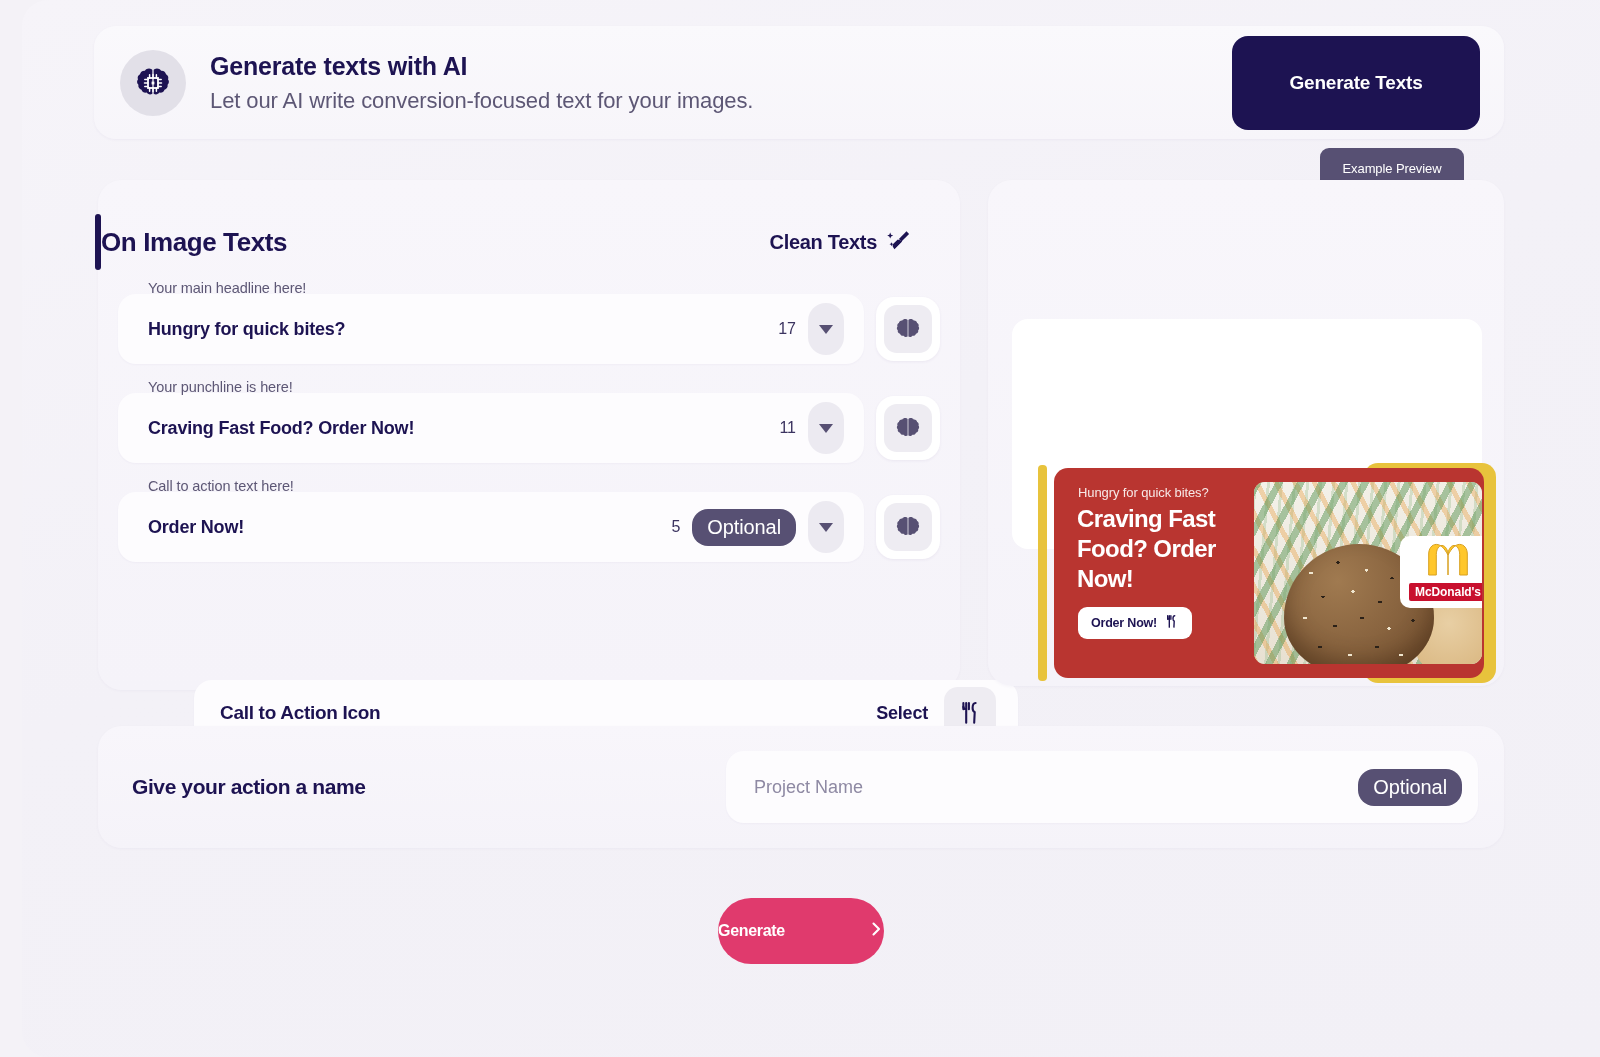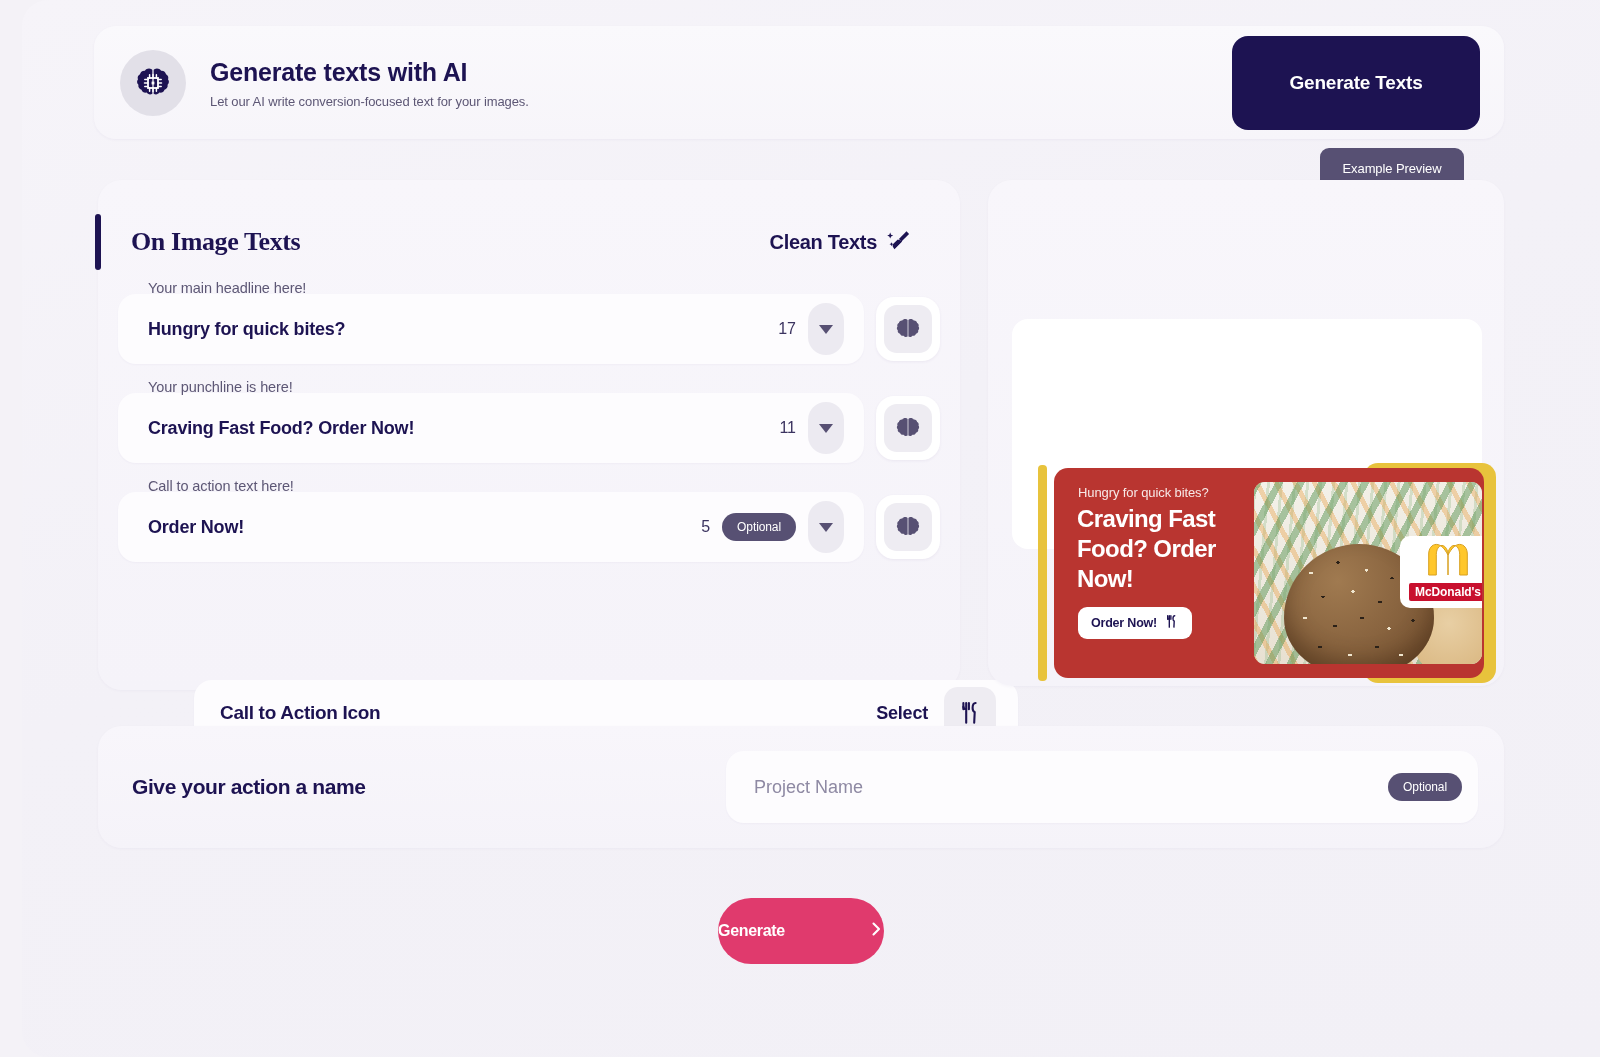--- a/index.html
+++ b/index.html
@@ -66,7 +66,7 @@
   }
 
   .banner-sub {
-    font-size: 13px;
+    font-size: 22px;
     color: #5d5775;
     margin-top: 7px;
     letter-spacing: -0.1px;

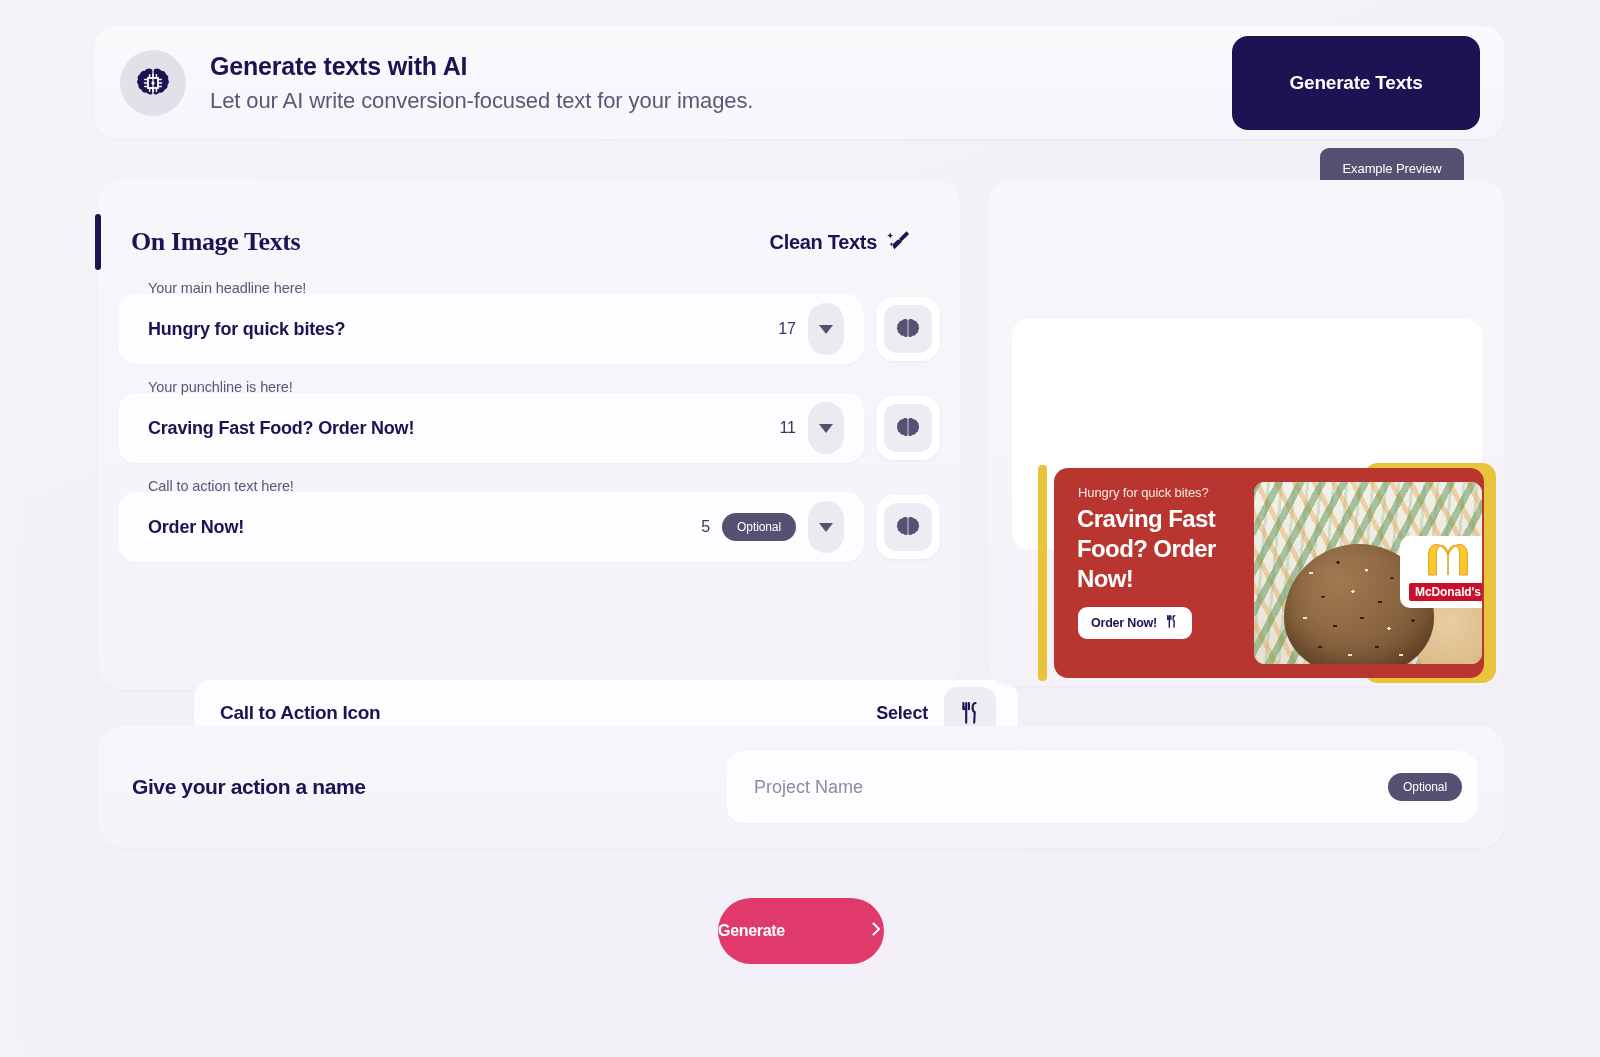--- a/index.html
+++ b/index.html
@@ -138,12 +138,10 @@
   }
 
   .card-title {
-    margin-left: 30px;
     font-size: 26px;
     font-weight: bold;
     color: #1d1352;
     letter-spacing: -0.4px;
-    font-family: Liberation Serif, serif;
   }
 
   .clean-texts {

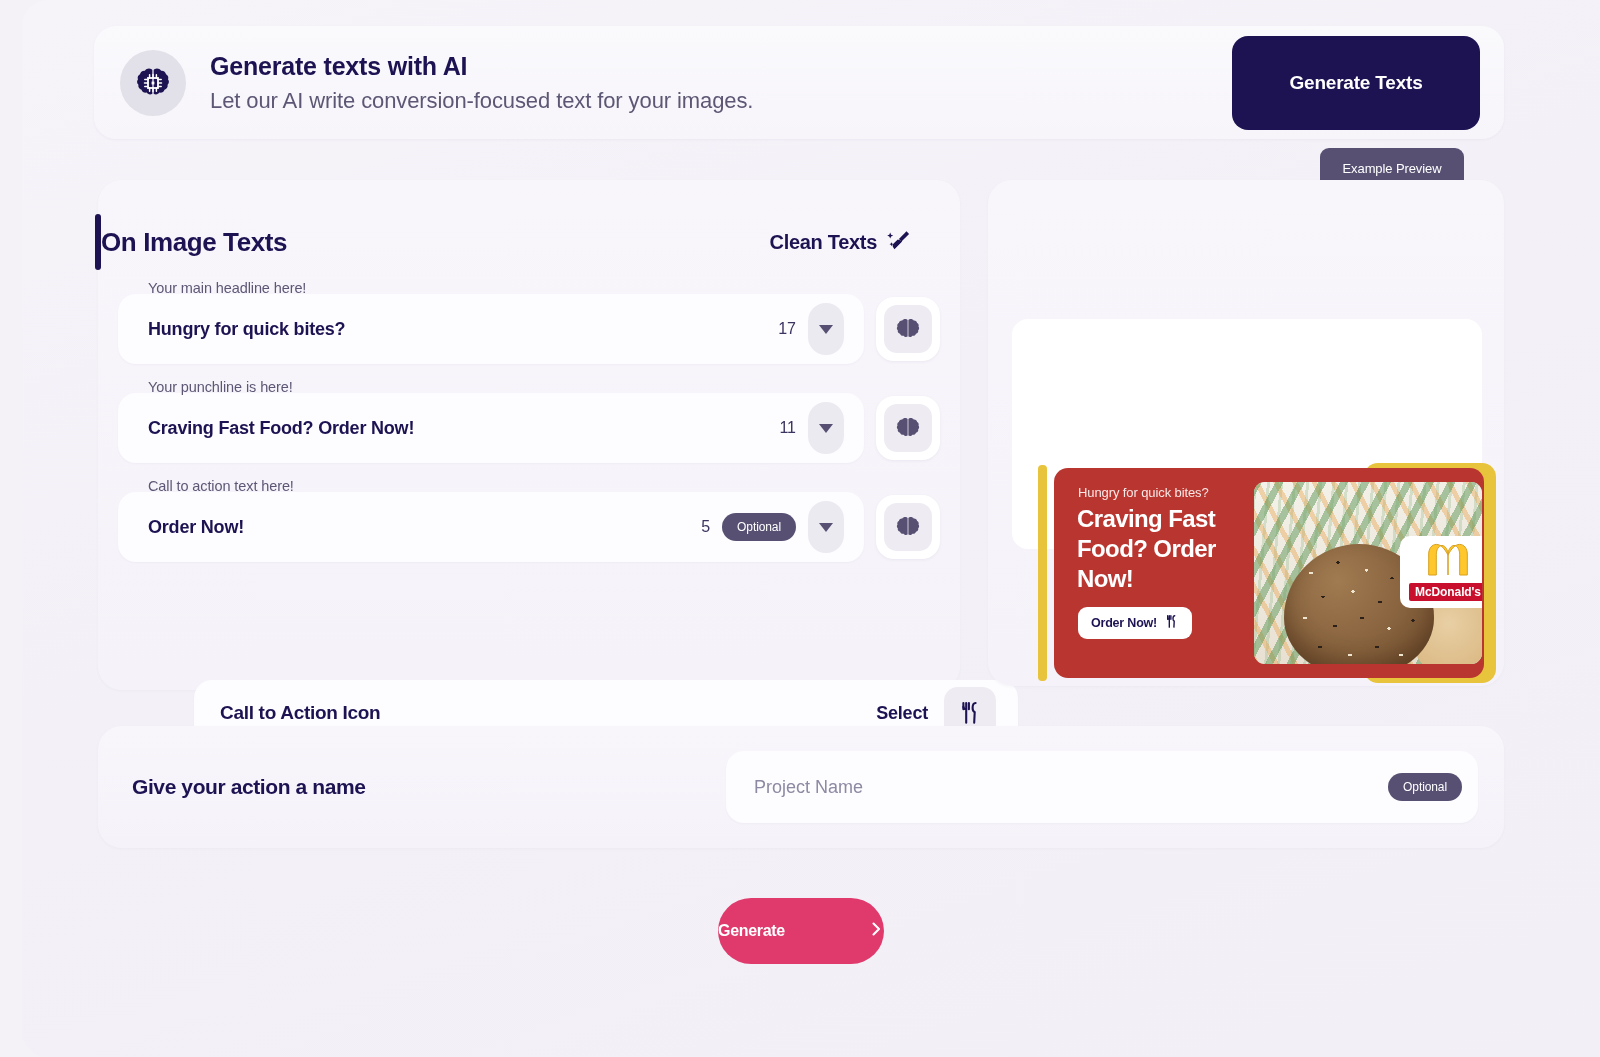--- a/index.html
+++ b/index.html
@@ -221,7 +221,7 @@
   .optional-badge {
     background: #575073;
     color: #ffffff;
-    font-size: 12px;
+    font-size: 20px;
     padding: 7px 15px;
     border-radius: 16px;
     margin-right: 12px;

